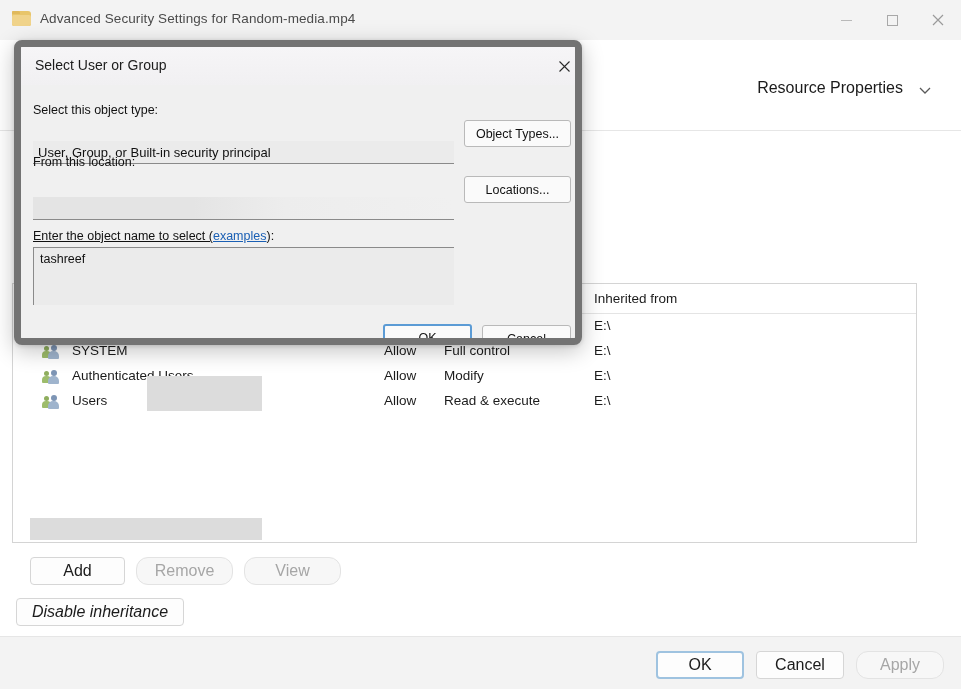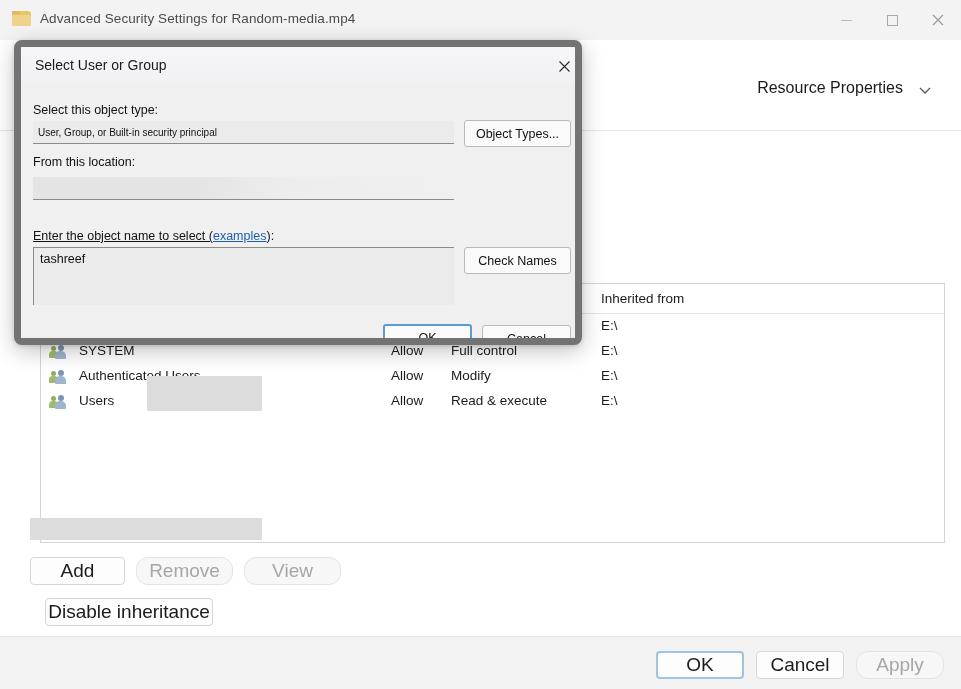--- a/index.html
+++ b/index.html
@@ -309,9 +309,10 @@
     border-bottom: 1.5px solid #8a8a8a;
     box-sizing: border-box;
     font-family: "Liberation Sans", sans-serif;
-    font-size: 10px;
+    font-size: 13px;
     color: #111111;
     padding: 3px 5px;
+    margin-top: 20px;
   }
   .dlg-field-grad {
     background: linear-gradient(90deg,#e4e4e4 0%, #e4e4e4 38%, #ededed 60%, #f0f0f0 100%);

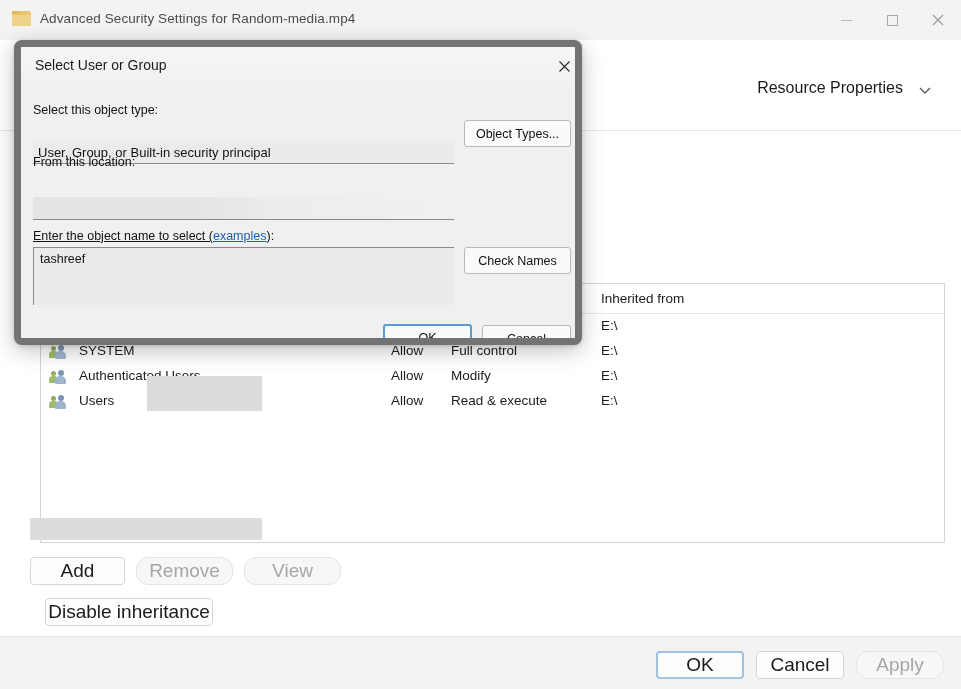--- a/index.html
+++ b/index.html
@@ -513,6 +513,7 @@
 
       <div class="dlg-label" style="left:12px; top:70px;">From this location:</div>
       <input class="dlg-field dlg-field-grad" style="left: 12px; top: 92px; width: 421px; height: 23px;" readonly="" value="">
+      <div class="dlg-btn" style="left:443px; top:91px; width:107px; height:27px;">Locations...</div>
 
       <div class="dlg-label" style="left:12px; top:144px;">
         <span class="underline-acc">Enter the object name to select (</span><span class="link">examples</span><span>):</span>

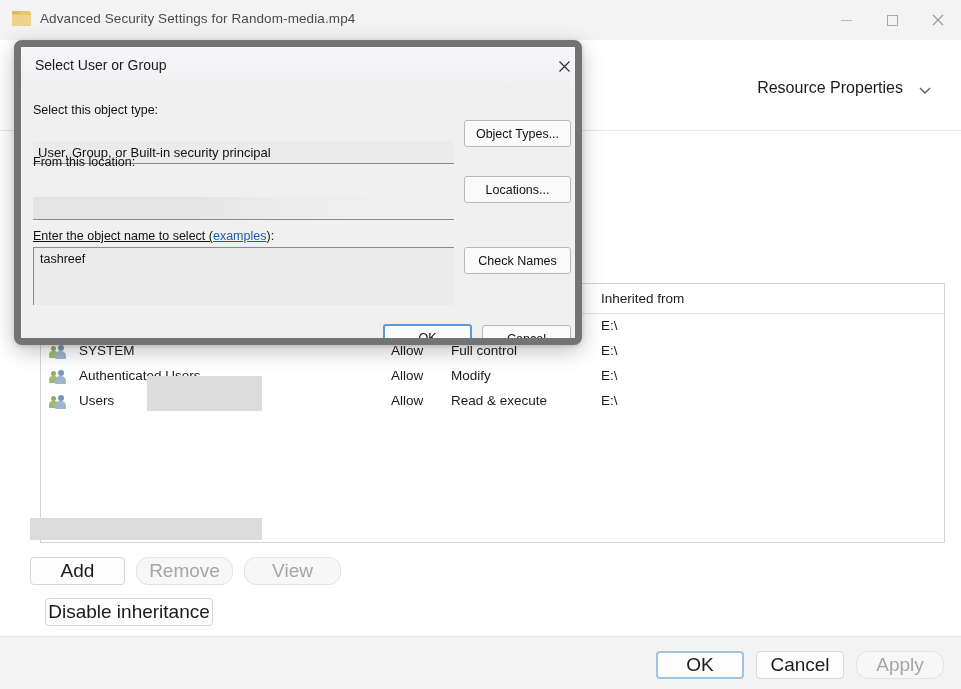--- a/index.html
+++ b/index.html
@@ -519,7 +519,6 @@
         <span class="underline-acc">Enter the object name to select (</span><span class="link">examples</span><span>):</span>
       </div>
       <textarea class="dlg-textarea" style="left: 12px; top: 162px; width: 421px; height: 58px;">tashreef</textarea>
-      <div class="dlg-btn" style="left:443px; top:162px; width:107px; height:27px;">Check Names</div>
 
       <div class="dlg-btn focus" style="left:362px; top:239px; width:89px; height:28px;">OK</div>
       <div class="dlg-btn" style="left:461px; top:240px; width:89px; height:27px;">Cancel</div>

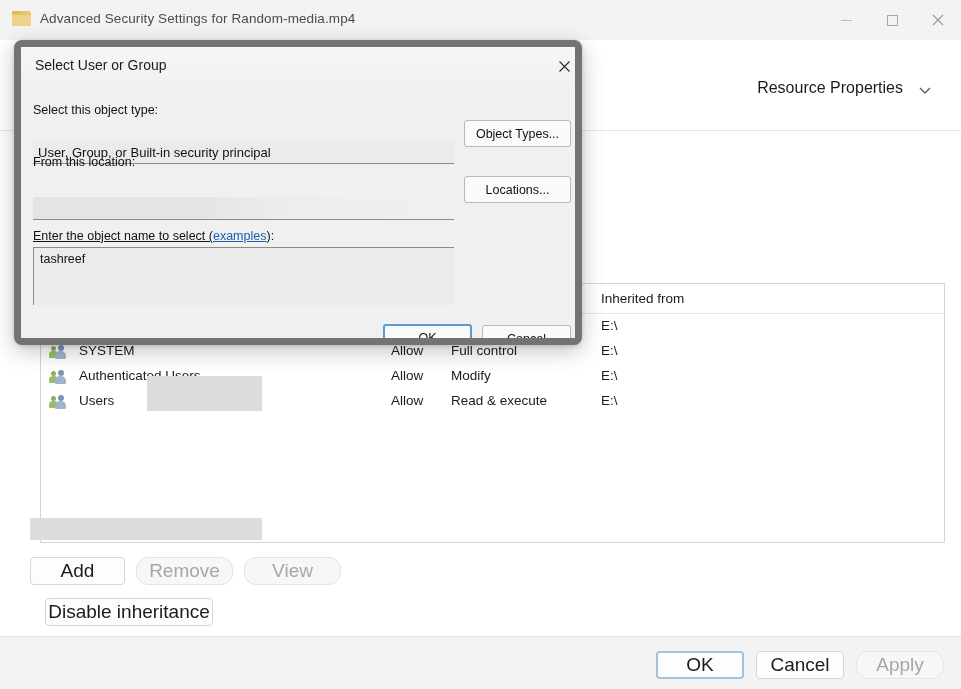--- a/index.html
+++ b/index.html
@@ -126,12 +126,13 @@
   
   .perm-table {
     position: absolute;
-    left: 40px; top: 152px;
+    left: 12px; top: 152px;
     width: 905px; height: 260px;
     border: 1px solid #d4d4d4;
     box-sizing: border-box;
     background: #ffffff;
     overflow: hidden;
+    padding-left: 21px;
   }
   .perm-head {
     position: relative;

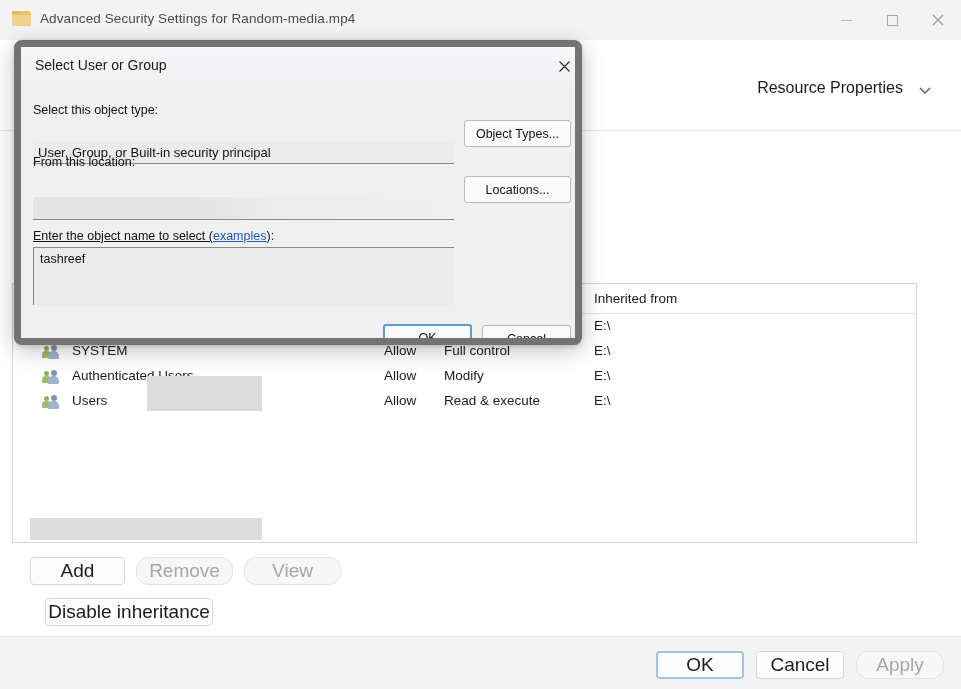--- a/index.html
+++ b/index.html
@@ -218,7 +218,7 @@
   
   .btn {
     font-family: "Liberation Sans", sans-serif;
-    font-size: 19px;
+    font-size: 16px;
     color: #1b1b1b;
     background: #fdfdfd;
     border: 1px solid #d6d6d6;

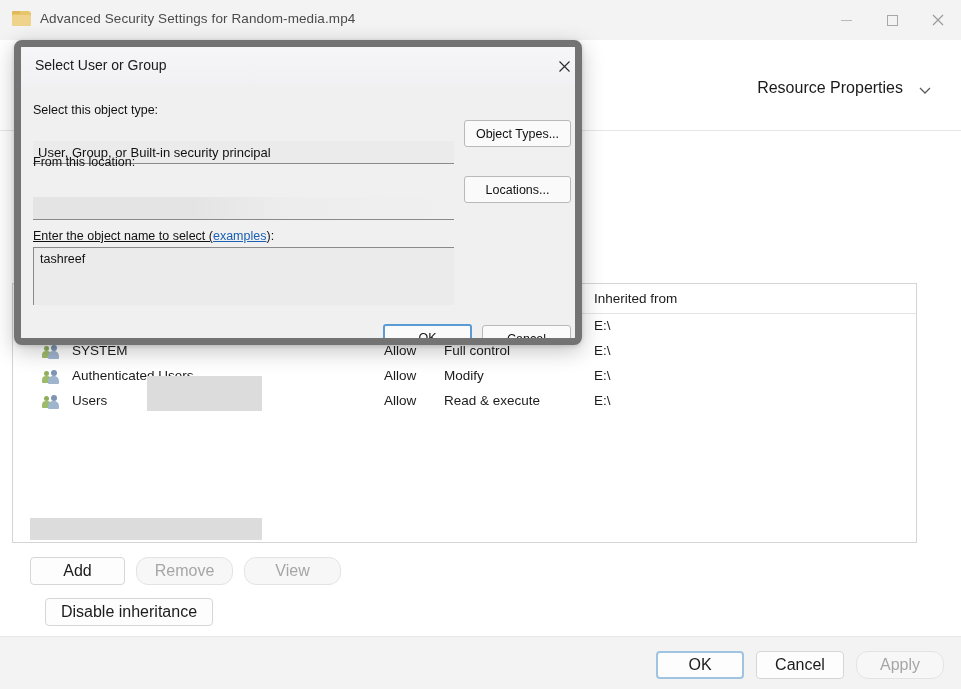--- a/index.html
+++ b/index.html
@@ -243,7 +243,7 @@
   .btn-add      { position: absolute; left: 30px;  top: 426px; width: 95px;  height: 28px; }
   .btn-remove   { position: absolute; left: 136px; top: 426px; width: 97px;  height: 28px; }
   .btn-view     { position: absolute; left: 244px; top: 426px; width: 97px;  height: 28px; }
-  .btn-disinh   { position: absolute; left: 45px;  top: 467px; width: 168px; height: 28px; }
+  .btn-disinh   { position: absolute; left: 16px;  top: 467px; width: 168px; height: 28px; font-style: italic; }
 
   
   .footer {

